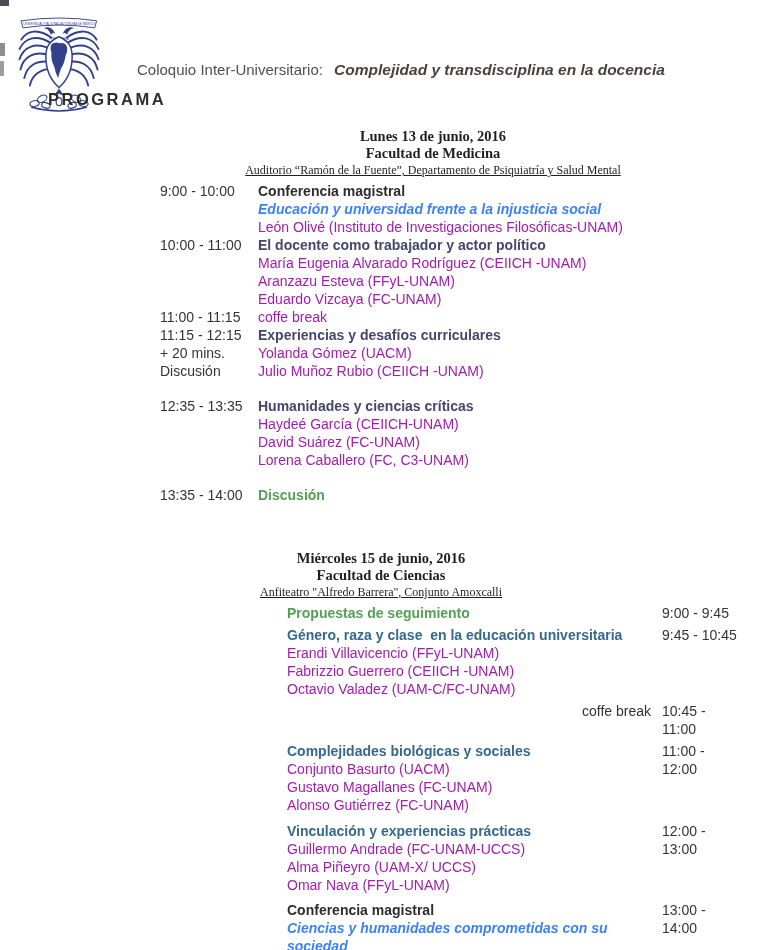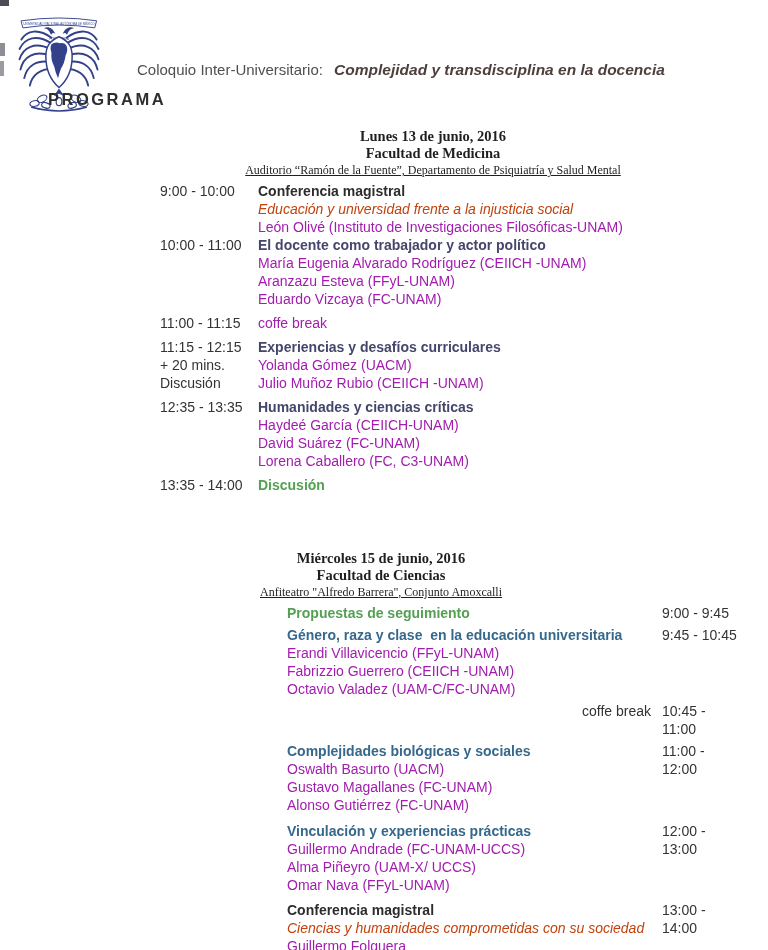--- a/index.html
+++ b/index.html
@@ -51,7 +51,7 @@
 
   .s-plain { color:#a21caf; }
   .s-bold  { font-weight:bold; color:#2d2d2d; }
-  .s-blue-italic { font-weight:normal; font-style:italic; color:#c2410c; }
+  .s-blue-italic { font-weight:bold; font-style:italic; color:#3b82f6; }
   .s-slate { font-weight:bold; color:#45466b; }
   .s-teal  { font-weight:bold; color:#36688c; }
   .s-green { font-weight:bold; color:#54a054; }

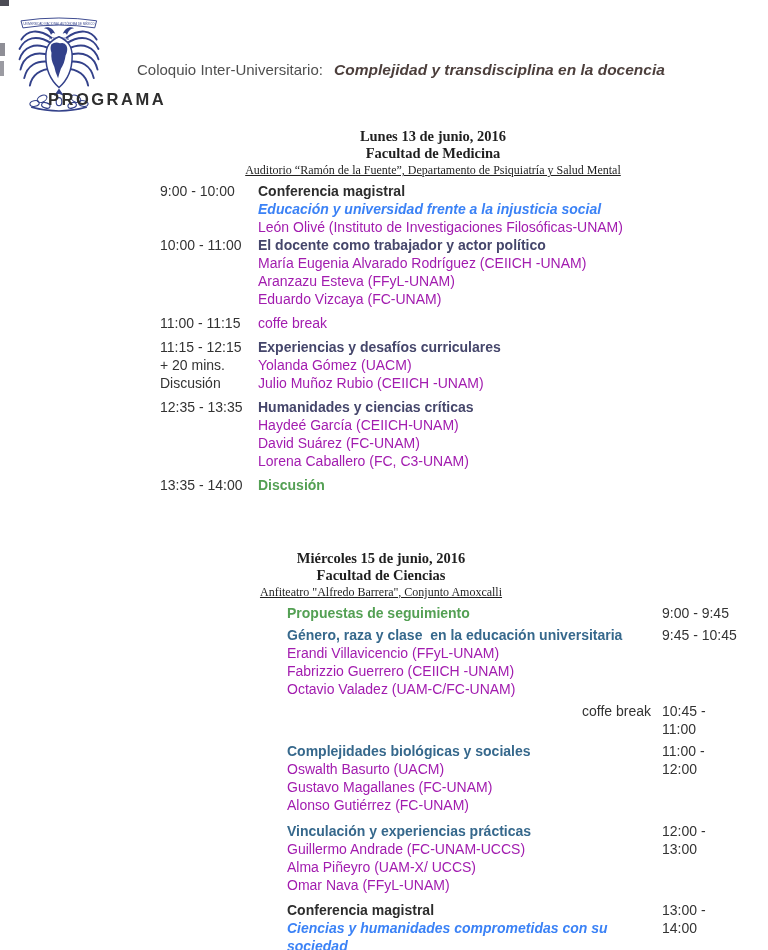--- a/index.html
+++ b/index.html
@@ -32,7 +32,7 @@
   .rows2 { left:287px; top:604px; width:451px; }
 
   .row { display:flex; align-items:flex-start; }
-  .rows1 .row { margin-top:6px; }
+  .rows1 .row { }
   .rows1 .row:nth-child(1), .rows1 .row:nth-child(2) { margin-top:0; }
   .rows1 .row:nth-child(5), .rows1 .row:nth-child(6) { margin-top:6px; }
 

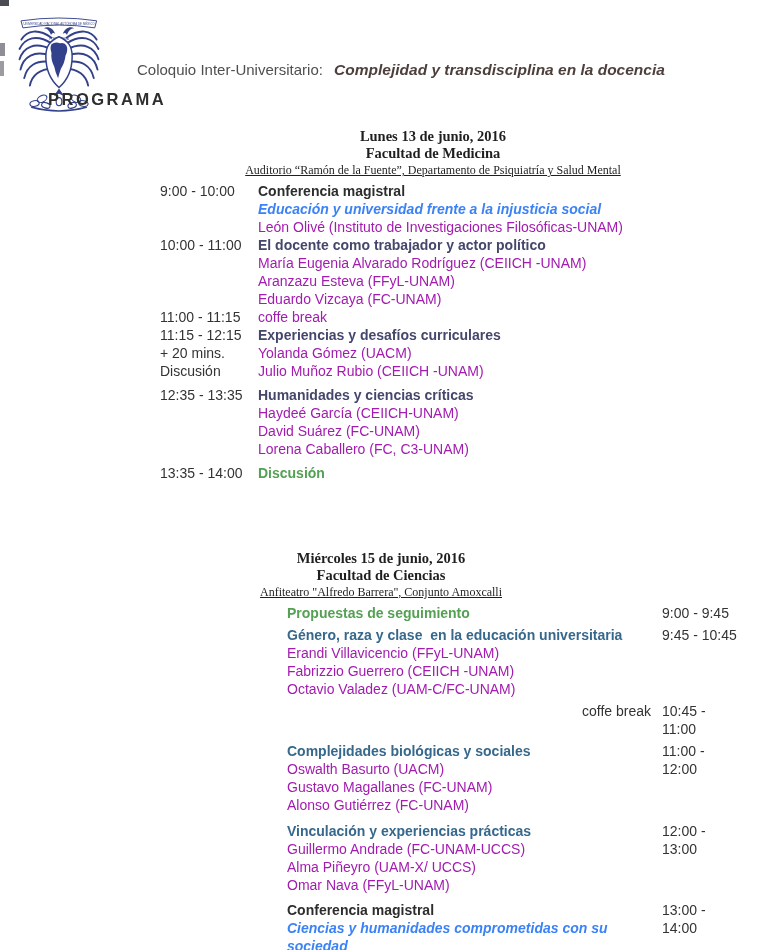--- a/index.html
+++ b/index.html
@@ -34,7 +34,7 @@
   .row { display:flex; align-items:flex-start; }
   .rows1 .row { }
   .rows1 .row:nth-child(1), .rows1 .row:nth-child(2) { margin-top:0; }
-  .rows1 .row:nth-child(5), .rows1 .row:nth-child(6) { margin-top:6px; }
+  .rows1 .row:nth-child(5), .rows1 .row:nth-child(6) { margin-top:17px; }
 
   .rows2 .row { margin-top:4px;justify-content:space-between; }
   .rows2 .row:nth-child(1) { margin-top:0; }

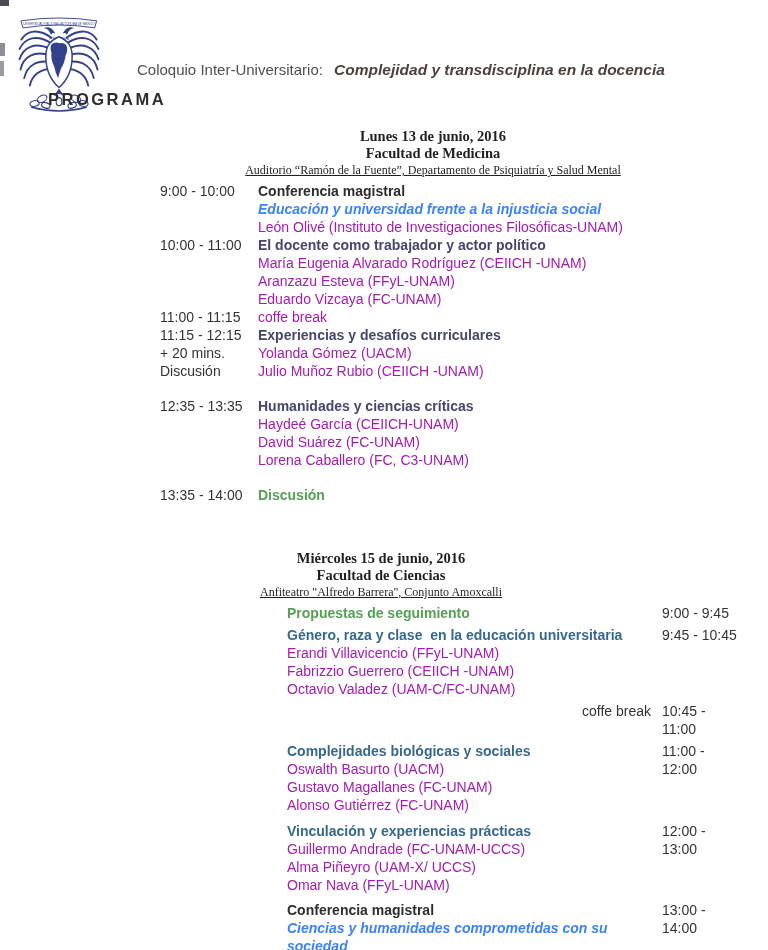--- a/index.html
+++ b/index.html
@@ -220,7 +220,7 @@
         <div class="row">
           <div class="content-col">
             <div class="line s-teal">Complejidades biológicas y sociales</div>
-            <div class="line s-plain">Oswalth Basurto (UACM)</div>
+            <div class="line s-plain">Conjunto Basurto (UACM)</div>
             <div class="line s-plain">Gustavo Magallanes (FC-UNAM)</div>
             <div class="line s-plain">Alonso Gutiérrez (FC-UNAM)</div>
           </div>

